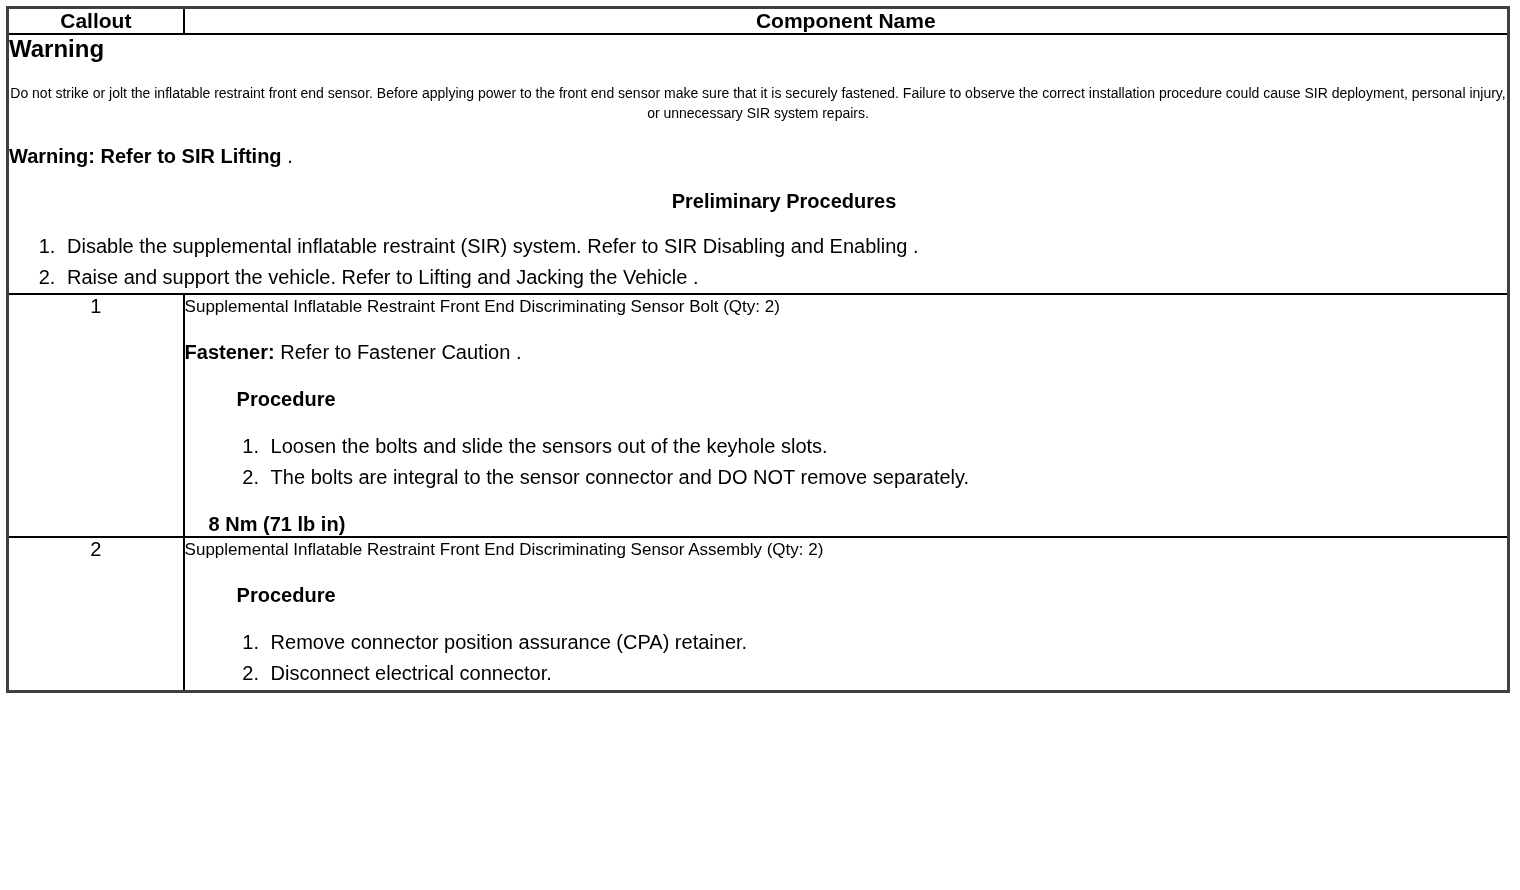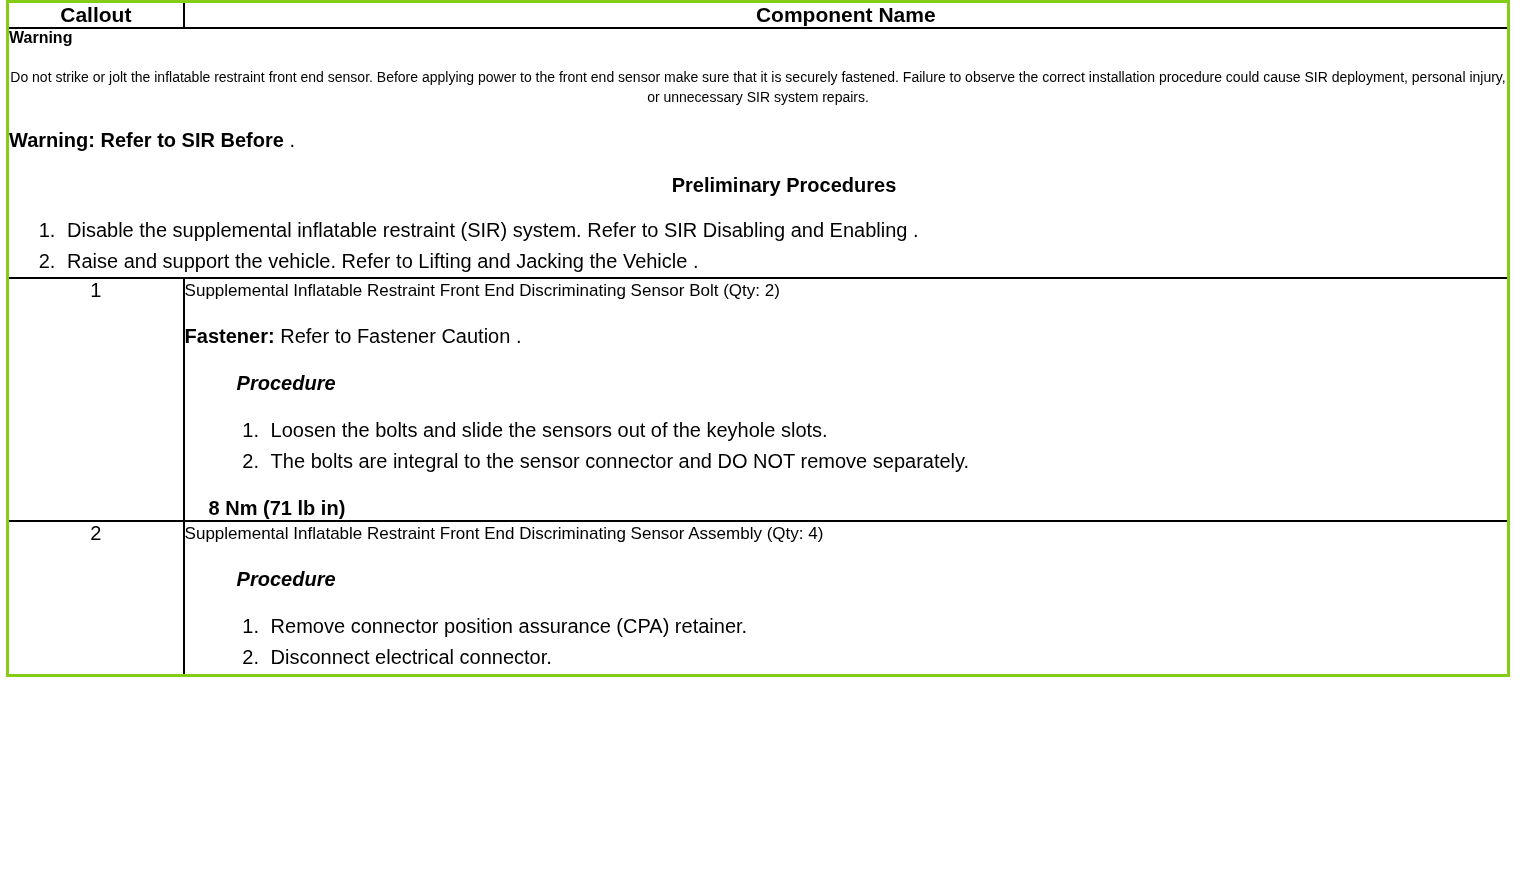--- a/index.html
+++ b/index.html
@@ -24,8 +24,8 @@
     border-collapse: collapse;
     table-layout: fixed;
     width: 1504px;
-    margin: 0 0 0 6px;
-    border: 3px solid #84cc16;
+    margin: 6px 0 0 6px;
+    border: 3px solid #404040;
   }
   table.service-table td,
   table.service-table th {

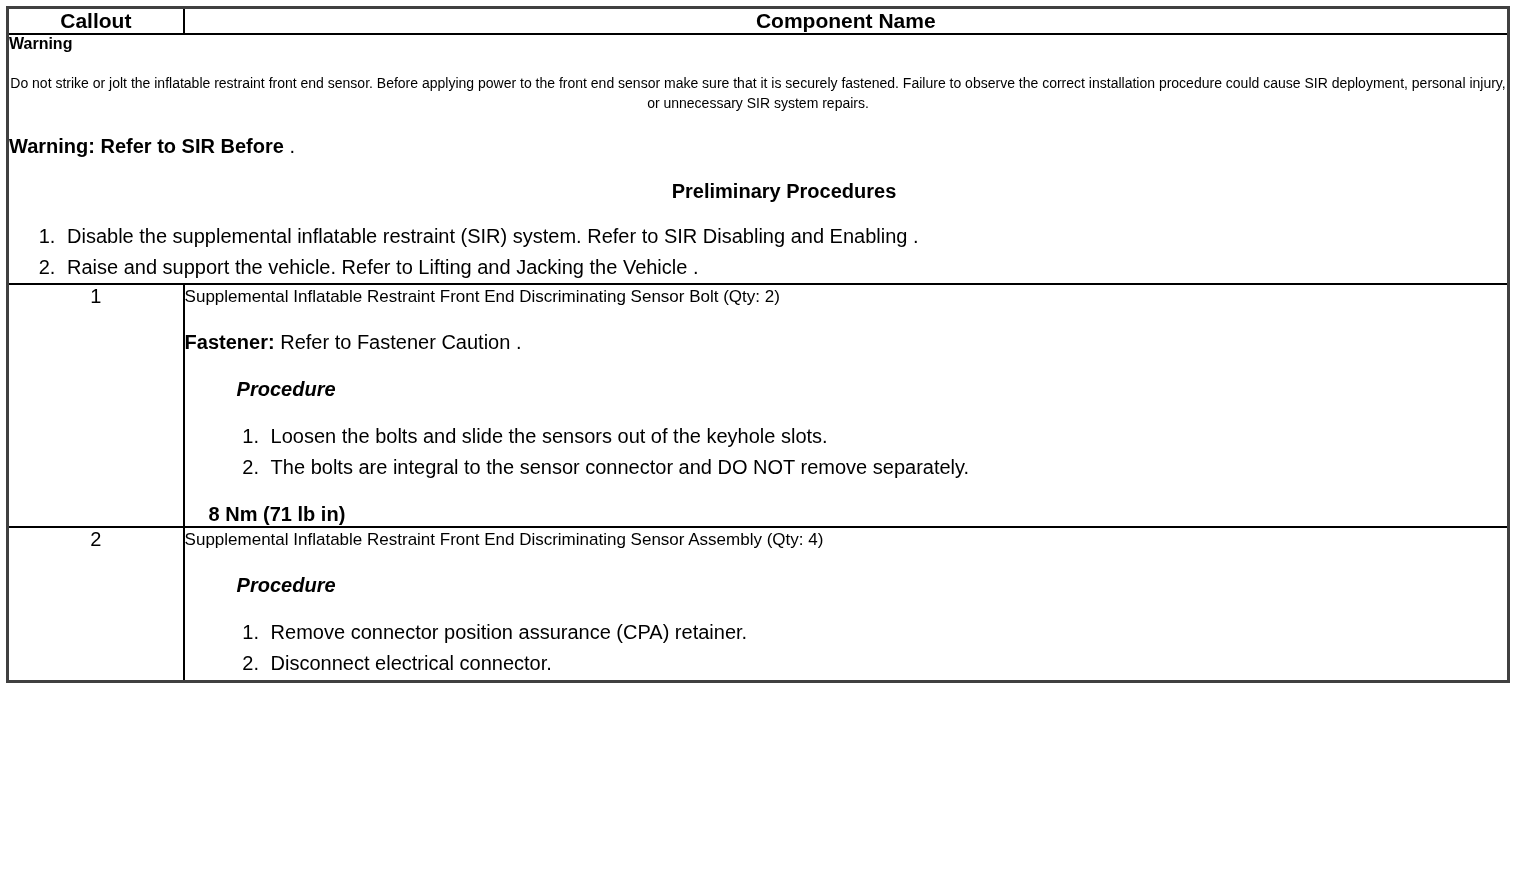--- a/index.html
+++ b/index.html
@@ -54,7 +54,7 @@
 
   .warn-title {
     font-weight: bold;
-    font-size: 16px;
+    font-size: 24px;
     margin: 0 0 20px 0;
   }
   .warn-body {

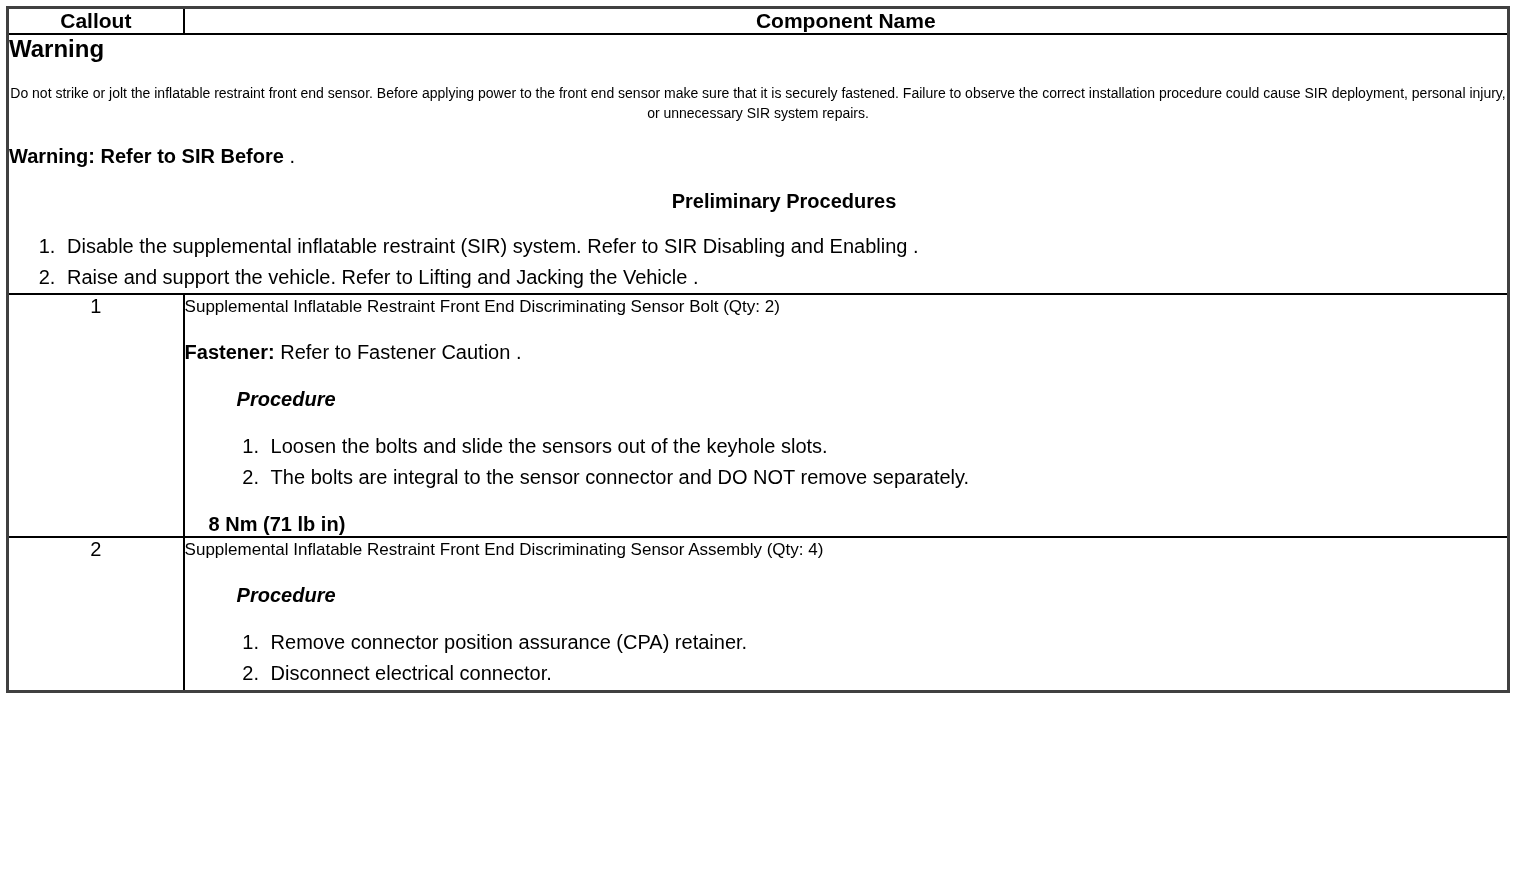--- a/index.html
+++ b/index.html
@@ -136,7 +136,7 @@
         <td colspan="2" class="cell-pad-notes">
           <p class="warn-title">Warning</p>
           <p class="warn-body">Do not strike or jolt the inflatable restraint front end sensor. Before applying power to the front end sensor make sure that it is securely fastened. Failure to observe the correct installation procedure could cause SIR deployment, personal injury, or unnecessary SIR system repairs.</p>
-          <p class="warn-refer"><span class="bold">Warning: Refer to SIR Before</span> <span>.</span></p>
+          <p class="warn-refer"><span class="bold">Warning: Refer to SIR Lifting</span> <span>.</span></p>
           <p class="prelim-head">Preliminary Procedures</p>
           <ol class="proc-list">
             <li>Disable the supplemental inflatable restraint (SIR) system. Refer to SIR Disabling and Enabling .</li>

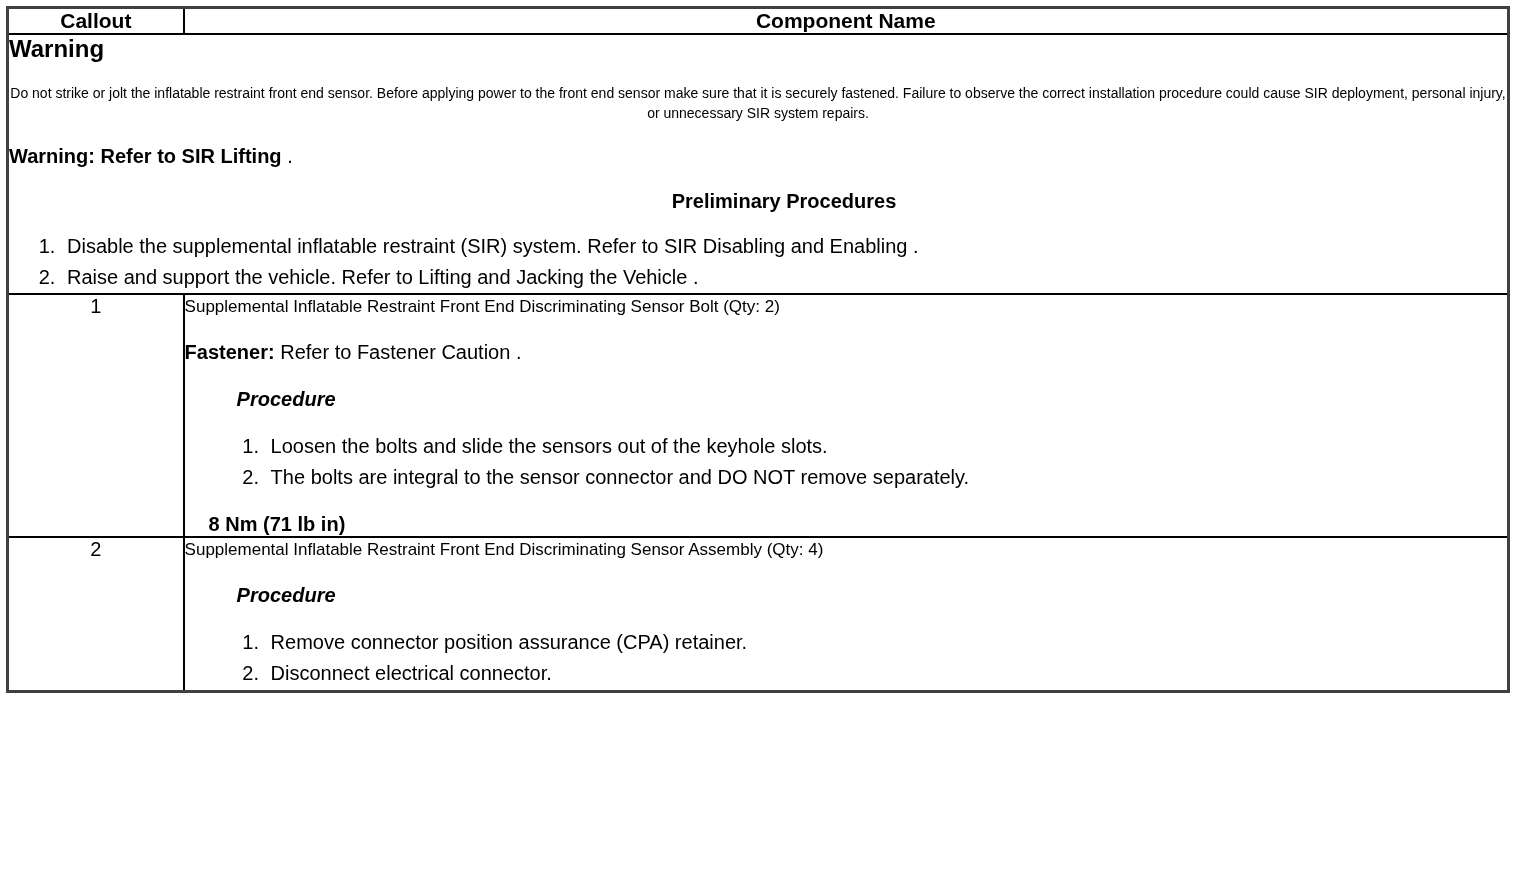--- a/index.html
+++ b/index.html
@@ -100,7 +100,6 @@
     font-weight: bold;
     font-size: 20px;
     margin: 0 0 20px 52px;
-    font-style: italic;
   }
   .torque-line {
     font-weight: bold;

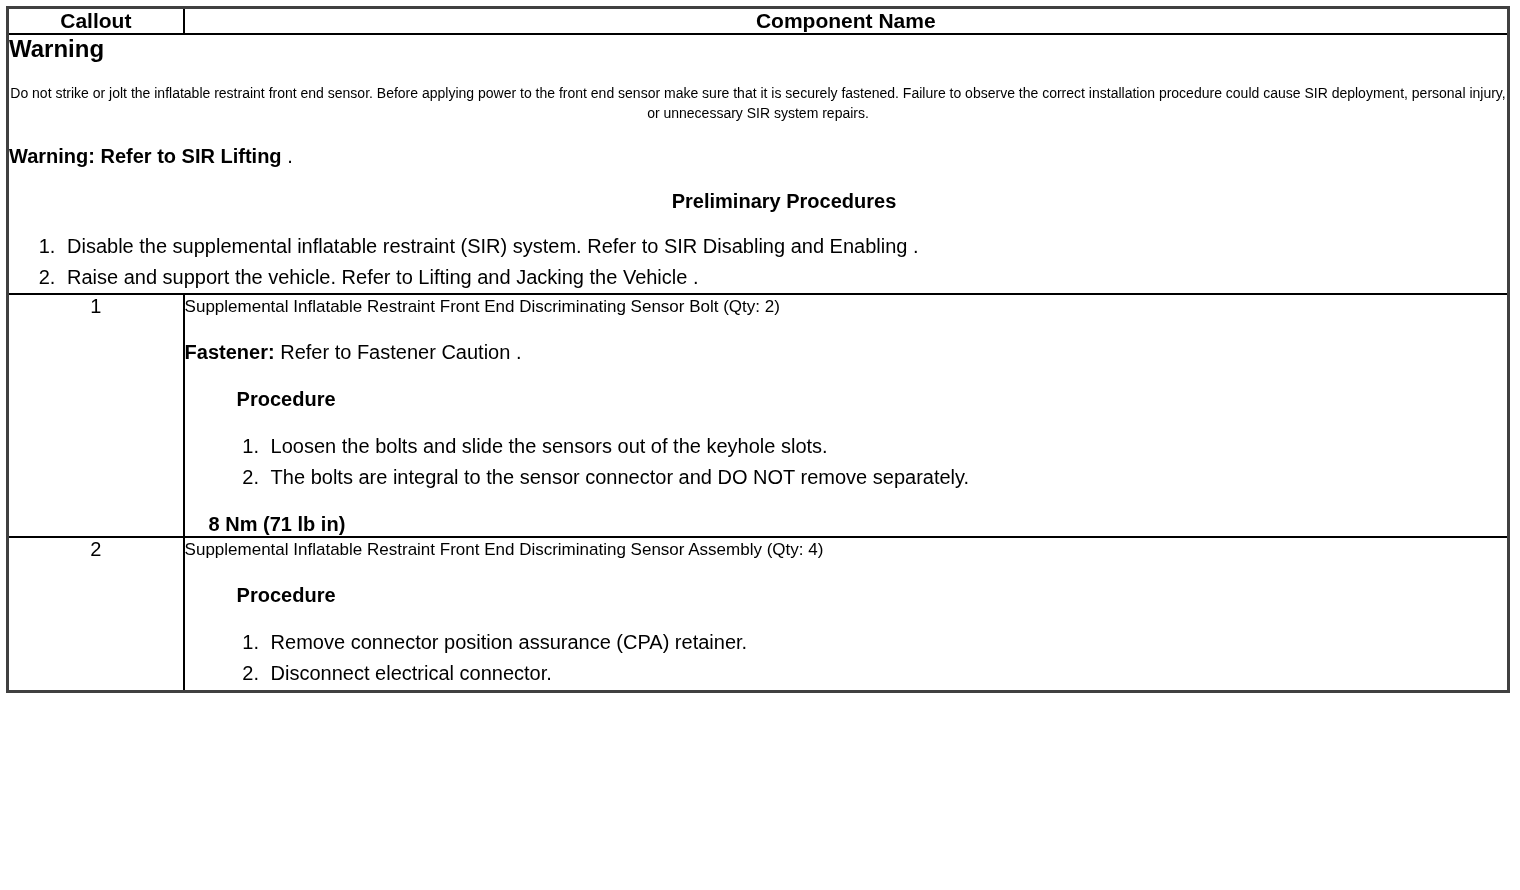--- a/index.html
+++ b/index.html
@@ -161,7 +161,7 @@
       <tr>
         <td class="callout-cell">2</td>
         <td class="cell-pad">
-          <p class="item-title">Supplemental Inflatable Restraint Front End Discriminating Sensor Assembly (Qty: 4)</p>
+          <p class="item-title">Supplemental Inflatable Restraint Front End Discriminating Sensor Assembly (Qty: 2)</p>
           <p class="procedure-head">Procedure</p>
           <ol class="sub-list">
             <li>Remove connector position assurance (CPA) retainer.</li>

